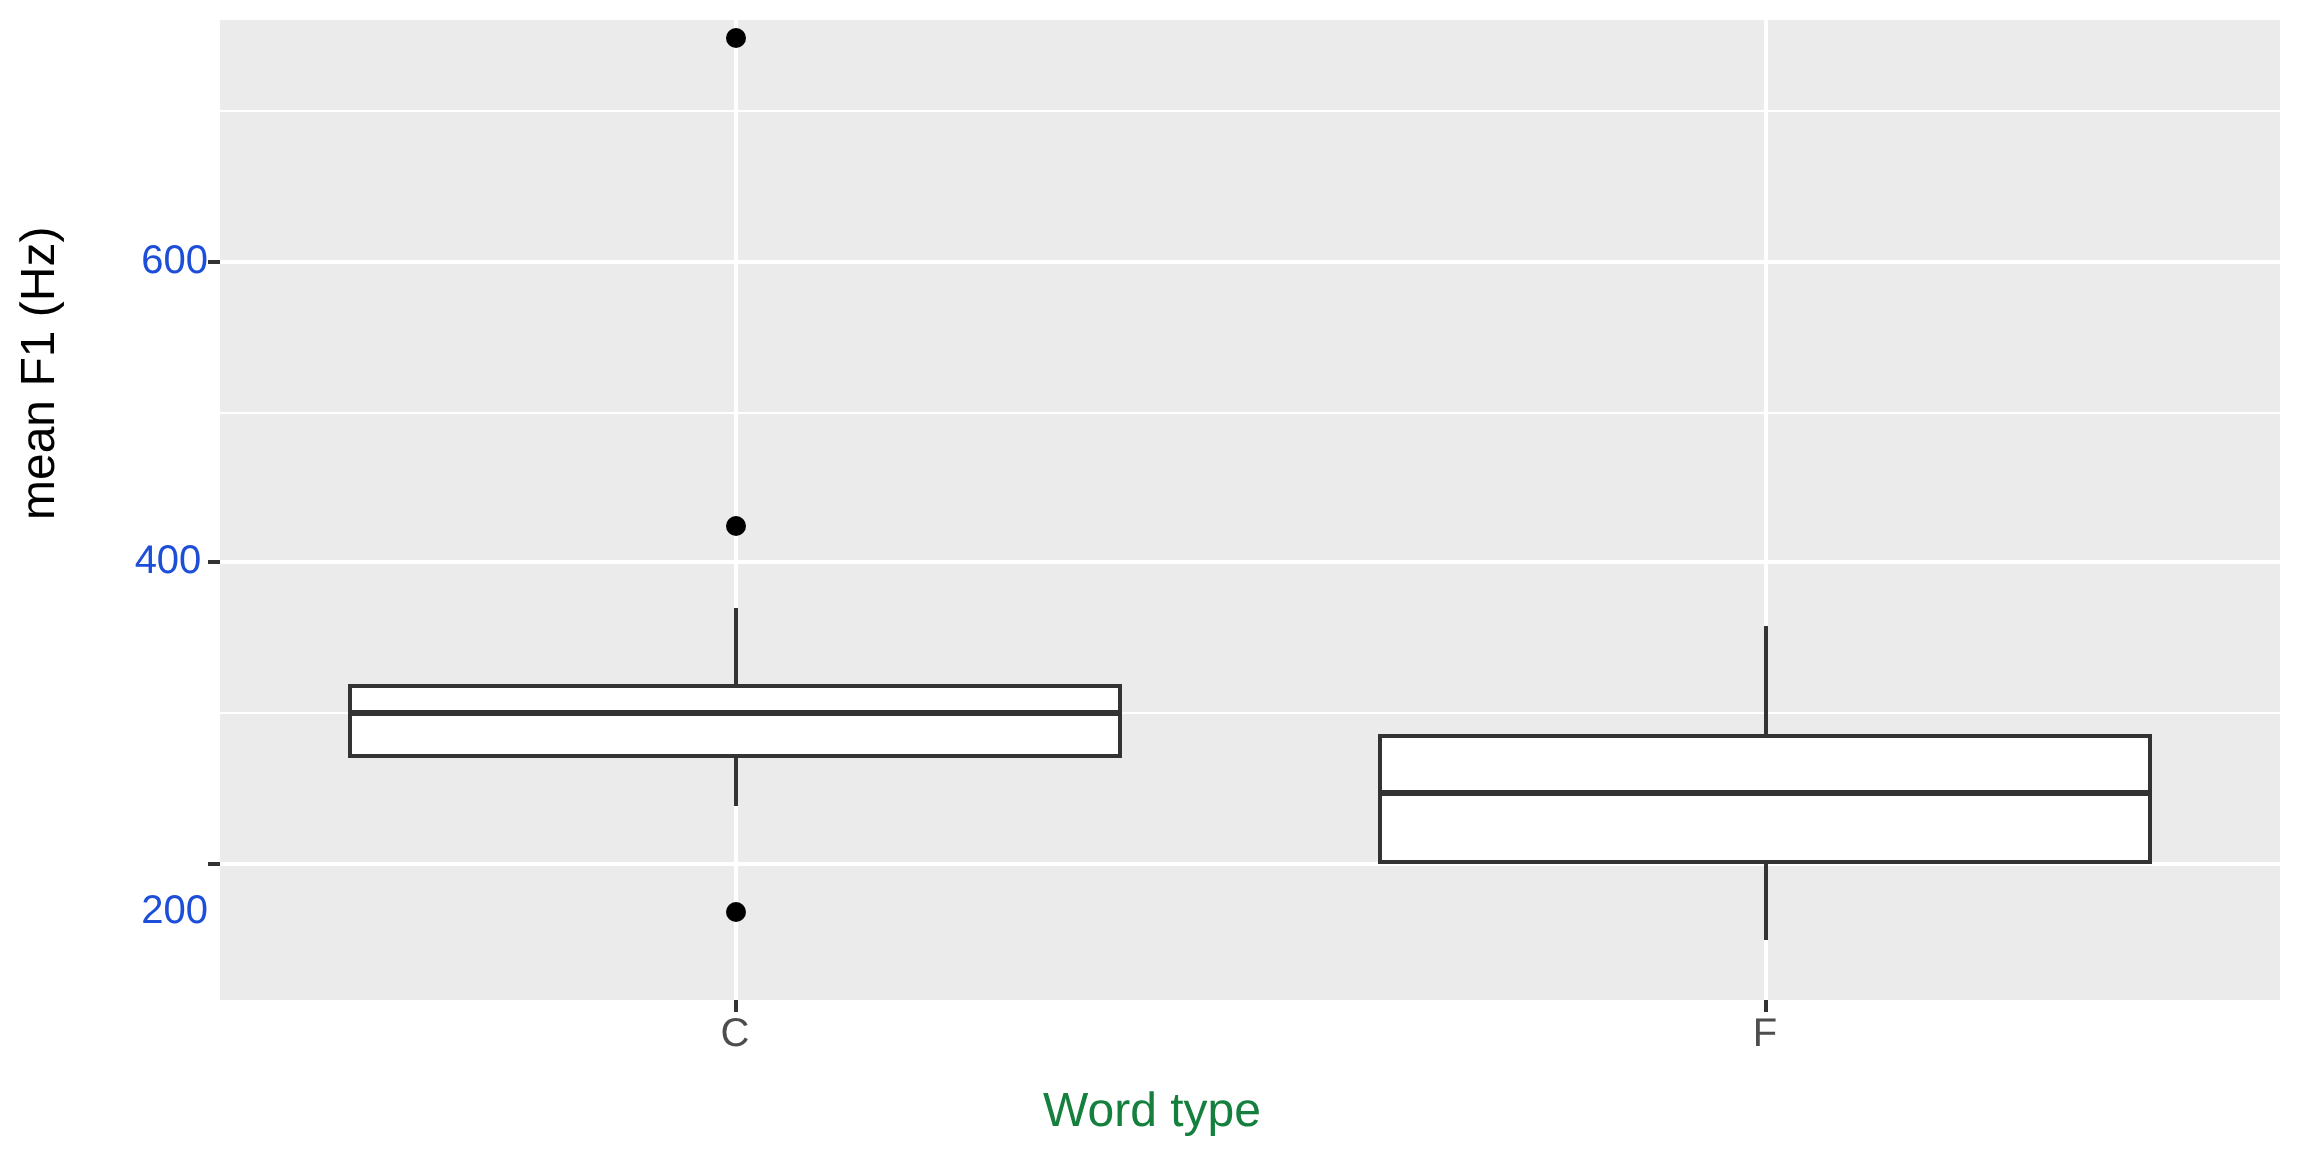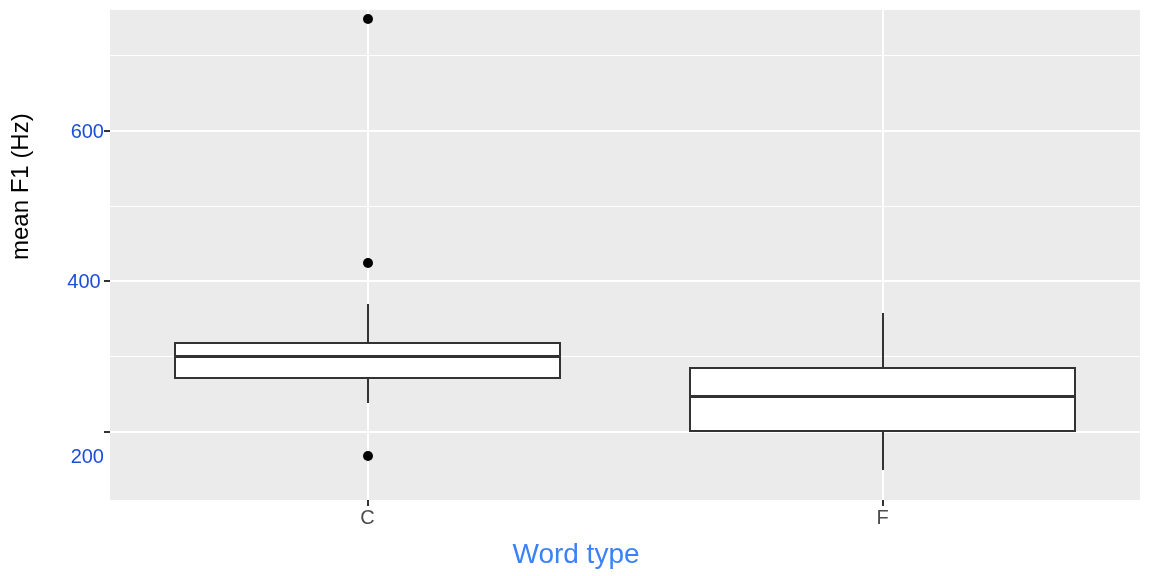--- a/index.html
+++ b/index.html
@@ -30,8 +30,8 @@
     bottom: 6px;
     width: 100%;
     text-align: center;
-    font-size: 28px;
-    color: #3b82f6;
+    font-size: 24px;
+    color: #15803d;
   }
   .plot-area {
     position: absolute;

